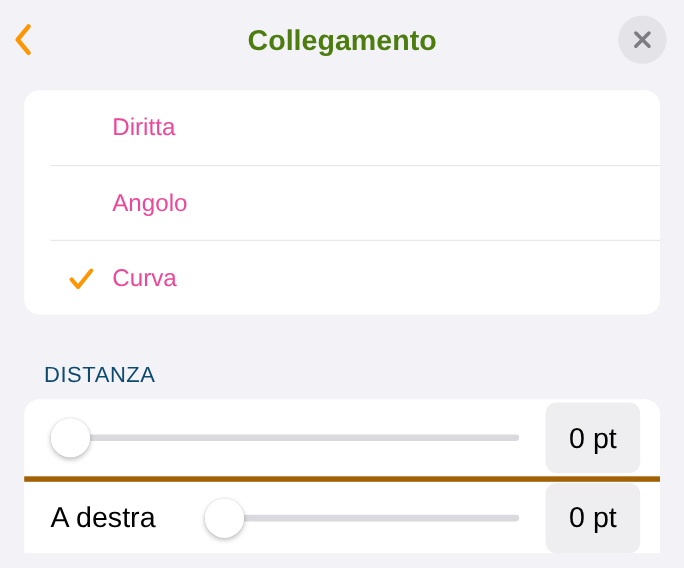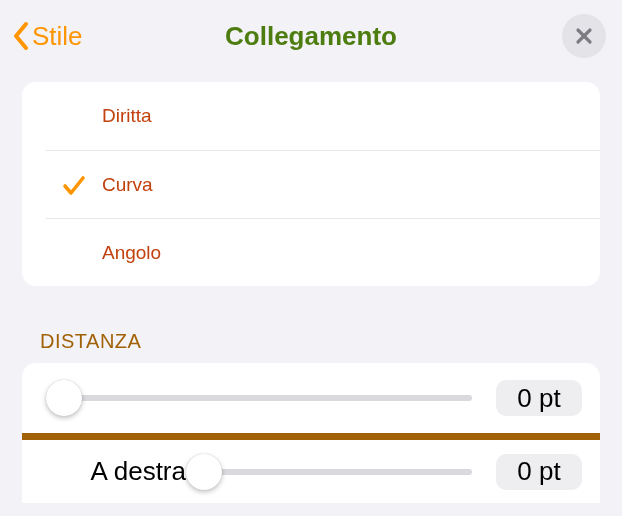--- a/index.html
+++ b/index.html
@@ -168,7 +168,6 @@
         <polyline points="14,3 4,15 14,27" fill="none" stroke="#ff9500" stroke-width="4" stroke-linecap="round" stroke-linejoin="round"></polyline>
       </svg>
     </span>
-    <span>Stile</span>
   </div>
   <div class="title">Collegamento</div>
   <div class="close-btn">

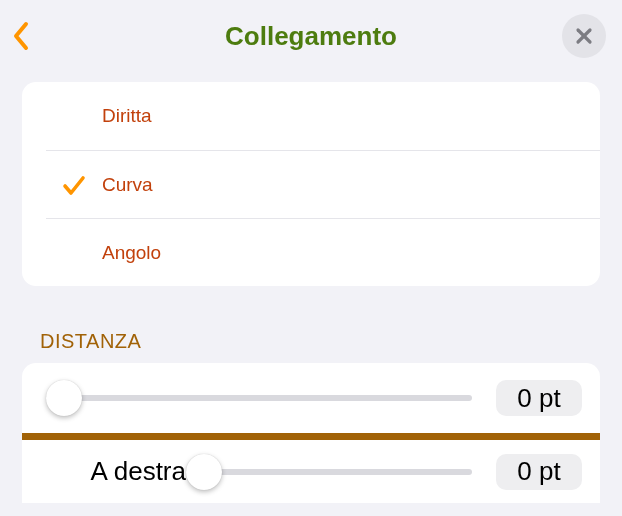--- a/index.html
+++ b/index.html
@@ -78,8 +78,8 @@
   }
   .row.indented .tick { width: 56px; flex: 0 0 56px; }
   .row .rlabel {
-    font-size: 19px;
-    color: #c2410c;
+    font-size: 22px;
+    color: #ec4899;
   }
   .tick svg { display: block; }
 

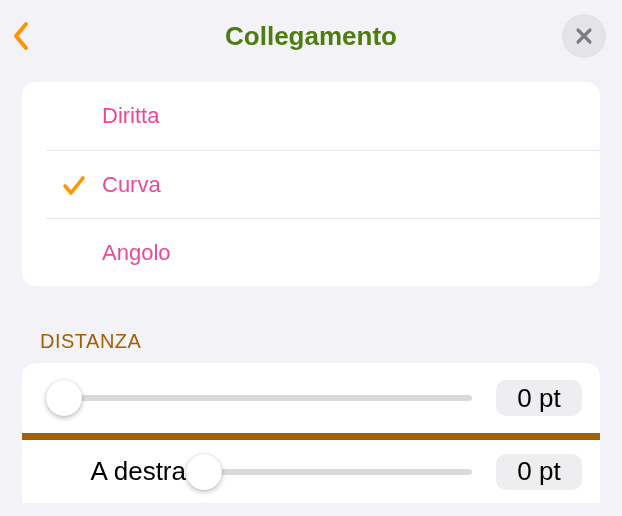--- a/index.html
+++ b/index.html
@@ -186,16 +186,16 @@
     <span class="rlabel">Diritta</span>
   </div>
   <div class="row indented">
+    <span class="tick"></span>
+    <span class="rlabel">Angolo</span>
+  </div>
+  <div class="row indented">
     <span class="tick">
       <svg width="28" height="28" viewBox="0 0 28 28">
         <polyline points="5,15 11,22 23,7" fill="none" stroke="#ff9500" stroke-width="3.6" stroke-linecap="round" stroke-linejoin="round"></polyline>
       </svg>
     </span>
     <span class="rlabel">Curva</span>
-  </div>
-  <div class="row indented">
-    <span class="tick"></span>
-    <span class="rlabel">Angolo</span>
   </div>
 </div>
 

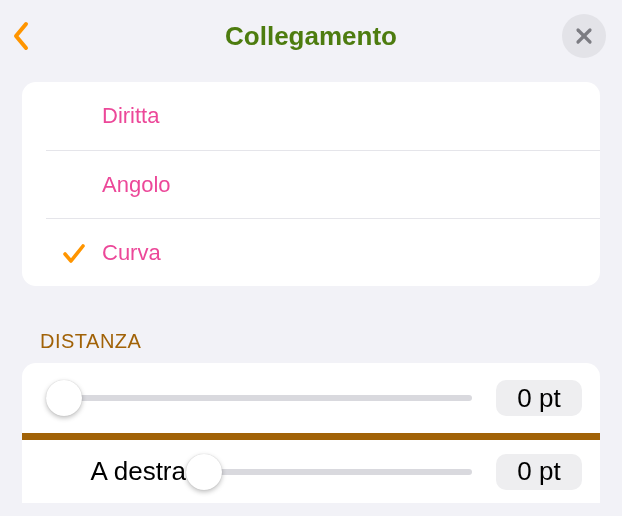--- a/index.html
+++ b/index.html
@@ -87,7 +87,7 @@
     margin: 44px 40px 10px 40px;
     font-size: 20px;
     letter-spacing: 0.5px;
-    color: #a16207;
+    color: #0c4a6e;
     text-transform: uppercase;
   }
 

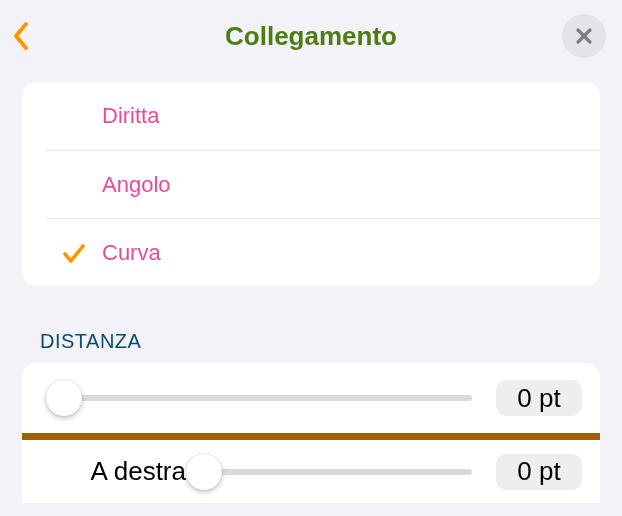--- a/index.html
+++ b/index.html
@@ -146,7 +146,7 @@
     flex: 0 0 auto;
     margin-left: 18px;
     min-width: 86px;
-    height: 36px;
+    height: 64px;
     border-radius: 10px;
     background: #eeeef0;
     display: flex;

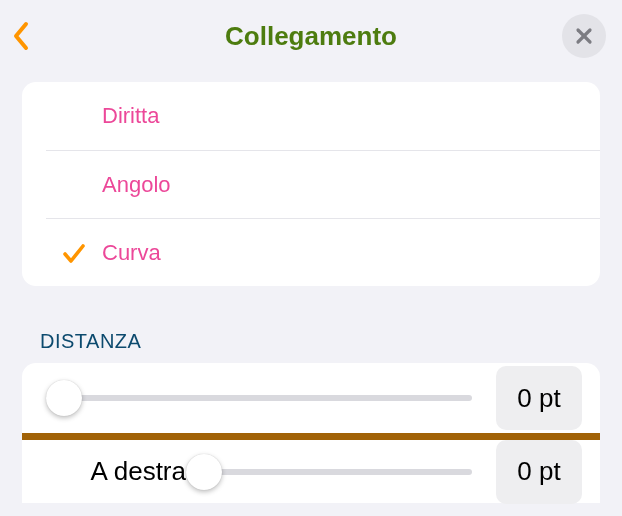--- a/index.html
+++ b/index.html
@@ -103,7 +103,7 @@
     height: 70px;
     padding: 0 18px 0 24px;
   }
-  .srow + .srow { border-top: 7px solid #a16207; text-align: right; }
+  .srow + .srow { border-top: 5px solid #a16207; }
   .slabel {
     font-size: 26px;
     color: #000;

